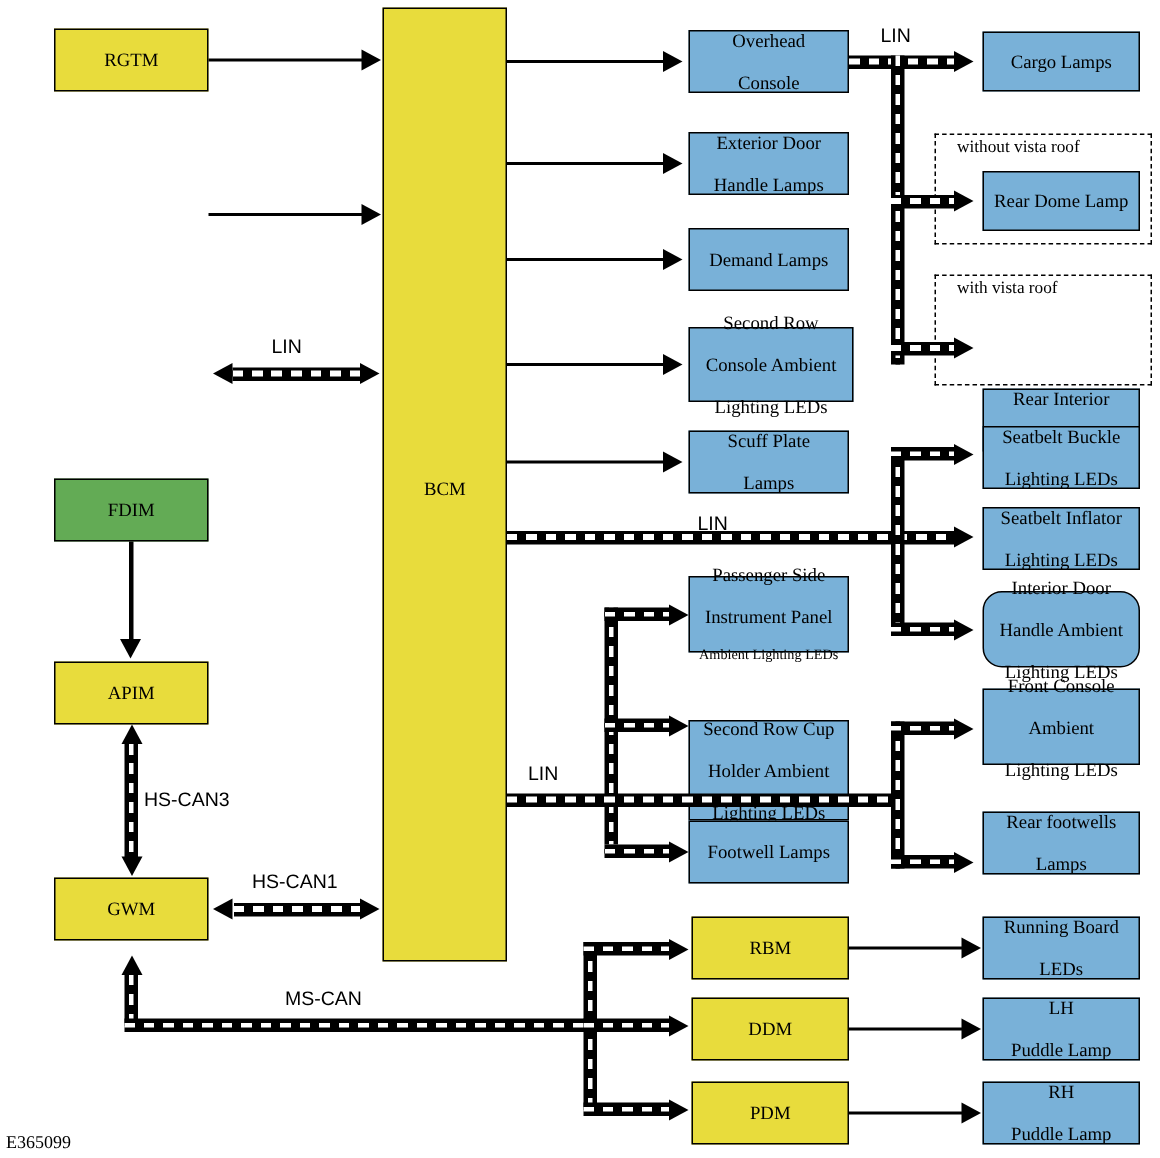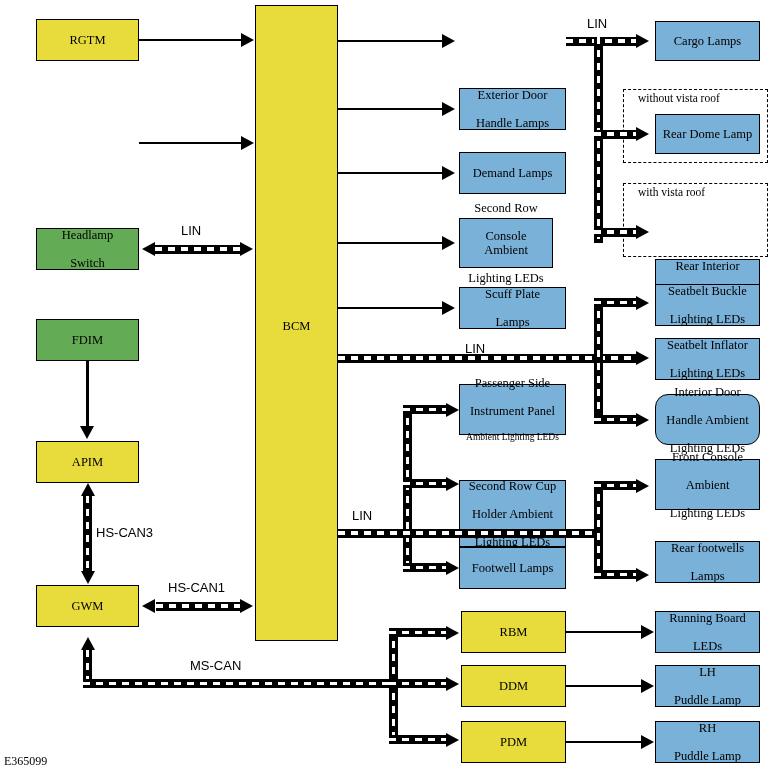--- a/index.html
+++ b/index.html
@@ -58,6 +58,11 @@
     <span class="lbl" style="position:absolute;top:313px;">BCM</span>
   </div>
 
+  <div class="box blue" style="left:459px;top:20px;width:107px;height:42px;">
+    <span class="lbl">
+      <span>Overhead</span><br><span>Console</span>
+    </span>
+  </div>
   <div class="box blue" style="left:459px;top:88px;width:107px;height:42px;">
     <span class="lbl">
       <span>Exterior Door</span><br><span>Handle Lamps</span>

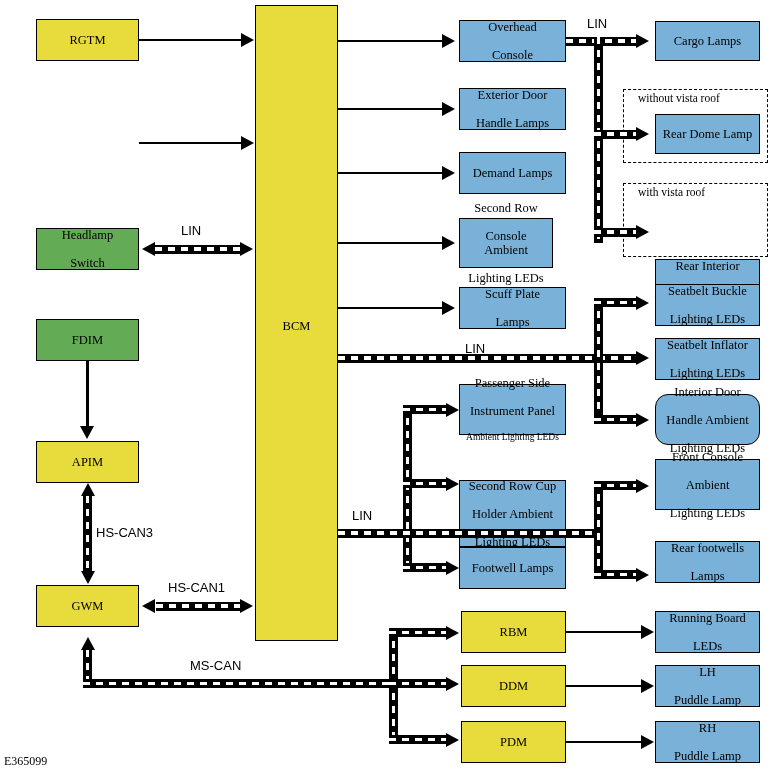--- a/index.html
+++ b/index.html
@@ -71,7 +71,7 @@
   <div class="box blue" style="left:459px;top:152px;width:107px;height:42px;">
     <span class="lbl">Demand Lamps</span>
   </div>
-  <div class="box blue" style="left:459px;top:218px;width:94px;height:50px;">
+  <div class="box blue" style="left:459px;top:218px;width:110px;height:50px;">
     <span class="lbl">
       <span>Second Row</span><br><span>Console Ambient</span><br><span>Lighting LEDs</span>
     </span>

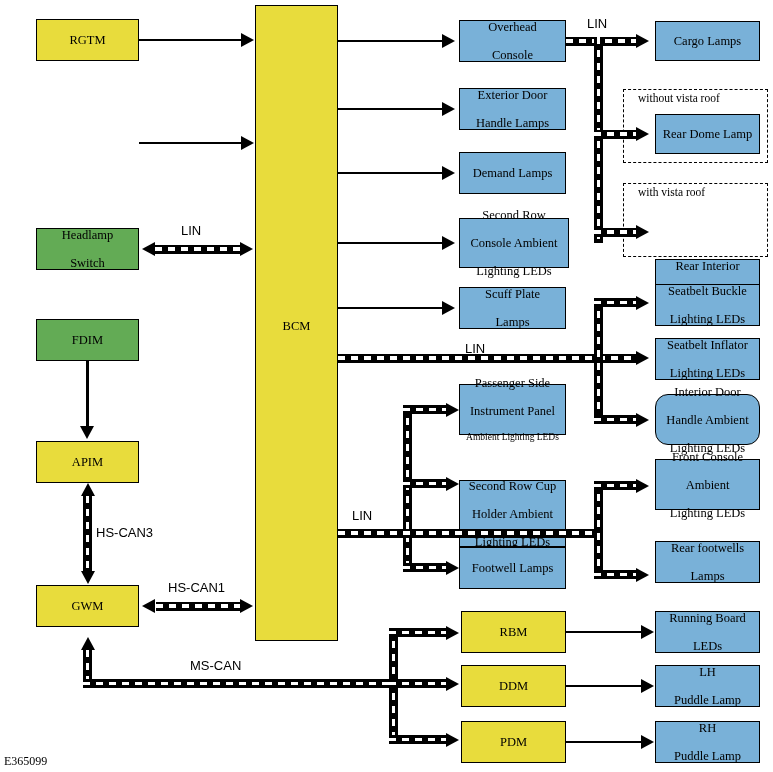--- a/index.html
+++ b/index.html
@@ -39,11 +39,6 @@
   <div class="box yellow" style="left:36px;top:19px;width:103px;height:42px;">
     <span class="lbl">RGTM</span>
   </div>
-  <div class="box green" style="left:36px;top:228px;width:103px;height:42px;">
-    <span class="lbl">
-      <span>Headlamp</span><br><span>Switch</span>
-    </span>
-  </div>
   <div class="box green" style="left:36px;top:319px;width:103px;height:42px;">
     <span class="lbl">FDIM</span>
   </div>

